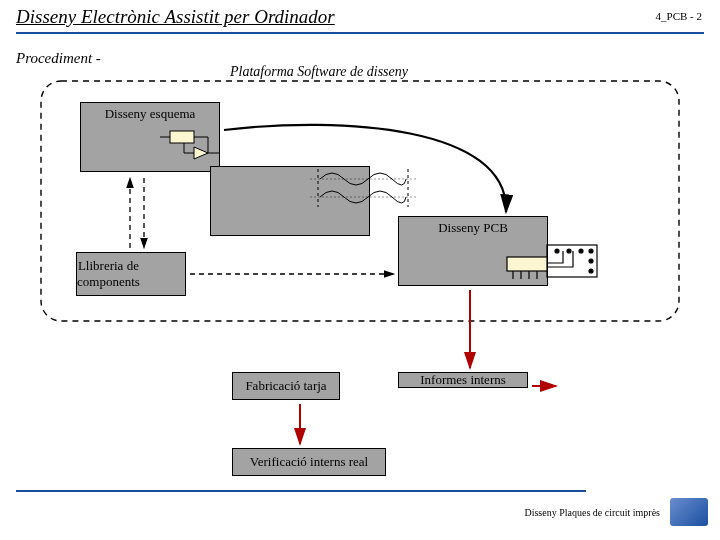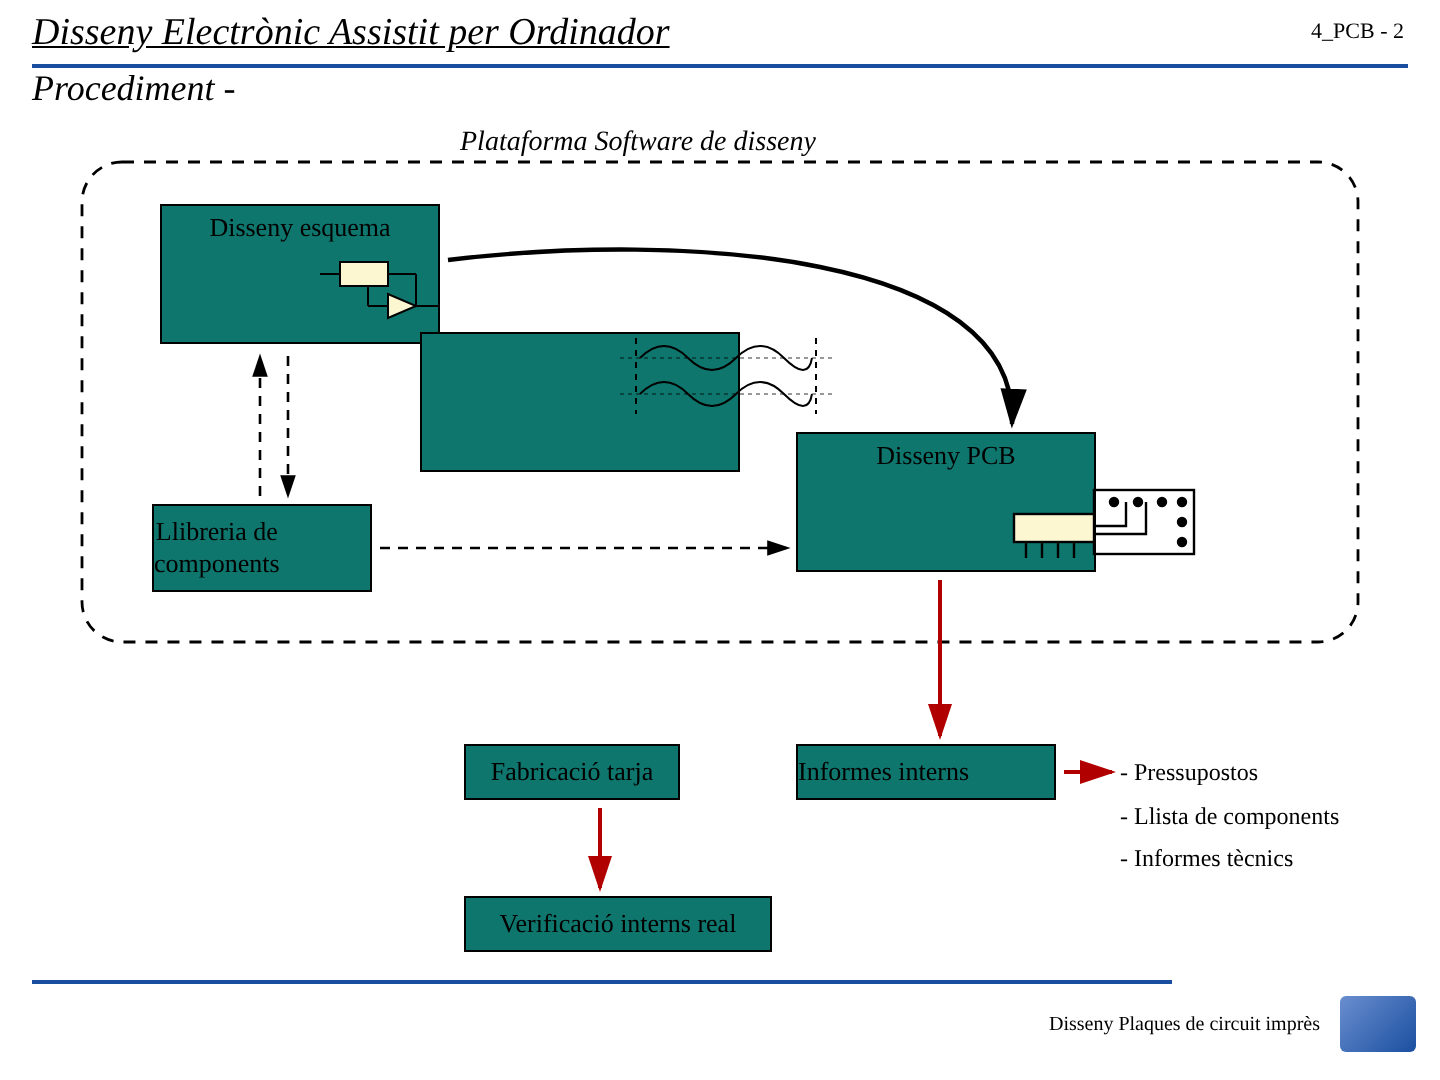--- a/index.html
+++ b/index.html
@@ -7,7 +7,7 @@
 .title{font-style:italic;font-size:19px;text-decoration:underline;color:#000}
 .slideno{position:absolute;top:10px;right:18px;font-size:11px;color:#000}
 .rule-blue{height:2px;background:#1a4fa0;margin:2px 16px 0 16px}
-.subtitle{font-style:italic;font-size:18px;color:#000;padding:0 16px 4px 16px}
+.subtitle{font-style:italic;font-size:15px;color:#000;padding:16px 16px 4px 16px}
 .canvas{position:absolute;left:0;top:56px;width:720px;height:430px}
 .box{position:absolute;background:#0f766e;border:1px solid #000;text-align:center;font-size:13px;box-sizing:border-box}
 .box .label{padding:3px 6px}

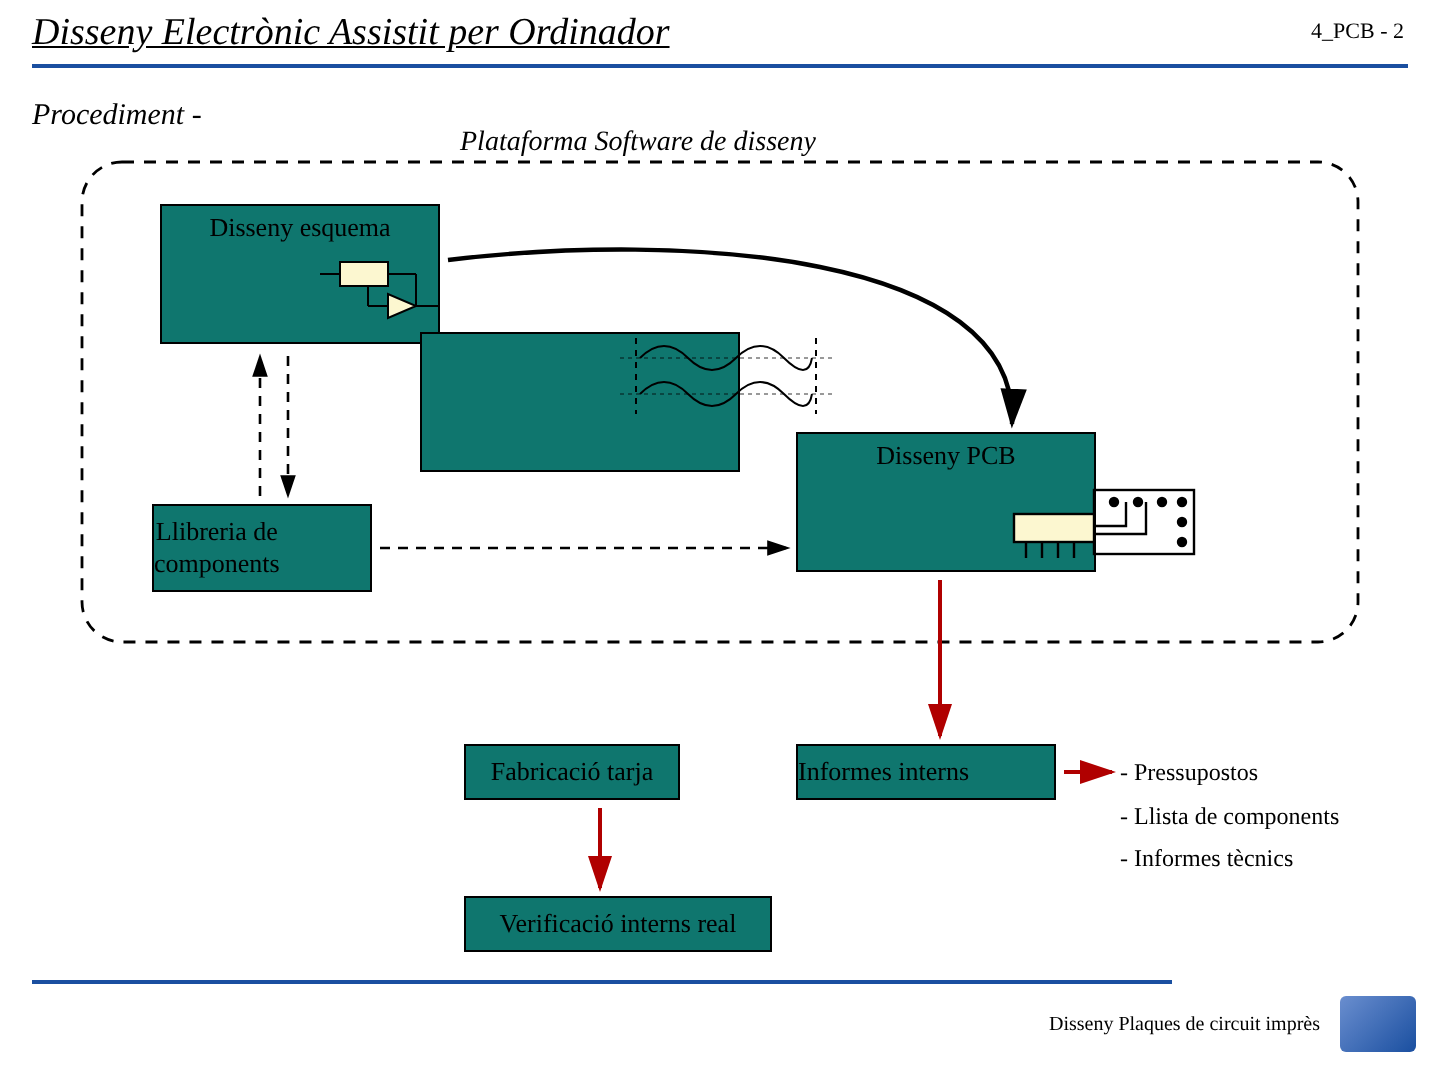--- a/index.html
+++ b/index.html
@@ -9,7 +9,7 @@
 .rule-blue{height:2px;background:#1a4fa0;margin:2px 16px 0 16px}
 .subtitle{font-style:italic;font-size:15px;color:#000;padding:16px 16px 4px 16px}
 .canvas{position:absolute;left:0;top:56px;width:720px;height:430px}
-.box{position:absolute;background:#0f766e;border:1px solid #000;text-align:center;font-size:13px;box-sizing:border-box}
+.box{position:absolute;background:#a3a3a3;border:1px solid #000;text-align:center;font-size:13px;box-sizing:border-box}
 .box .label{padding:3px 6px}
 .platform-title{position:absolute;left:230px;top:8px;font-style:italic;font-size:14px}
 .notes{position:absolute;left:560px;top:320px;font-size:12px;line-height:1.8em}

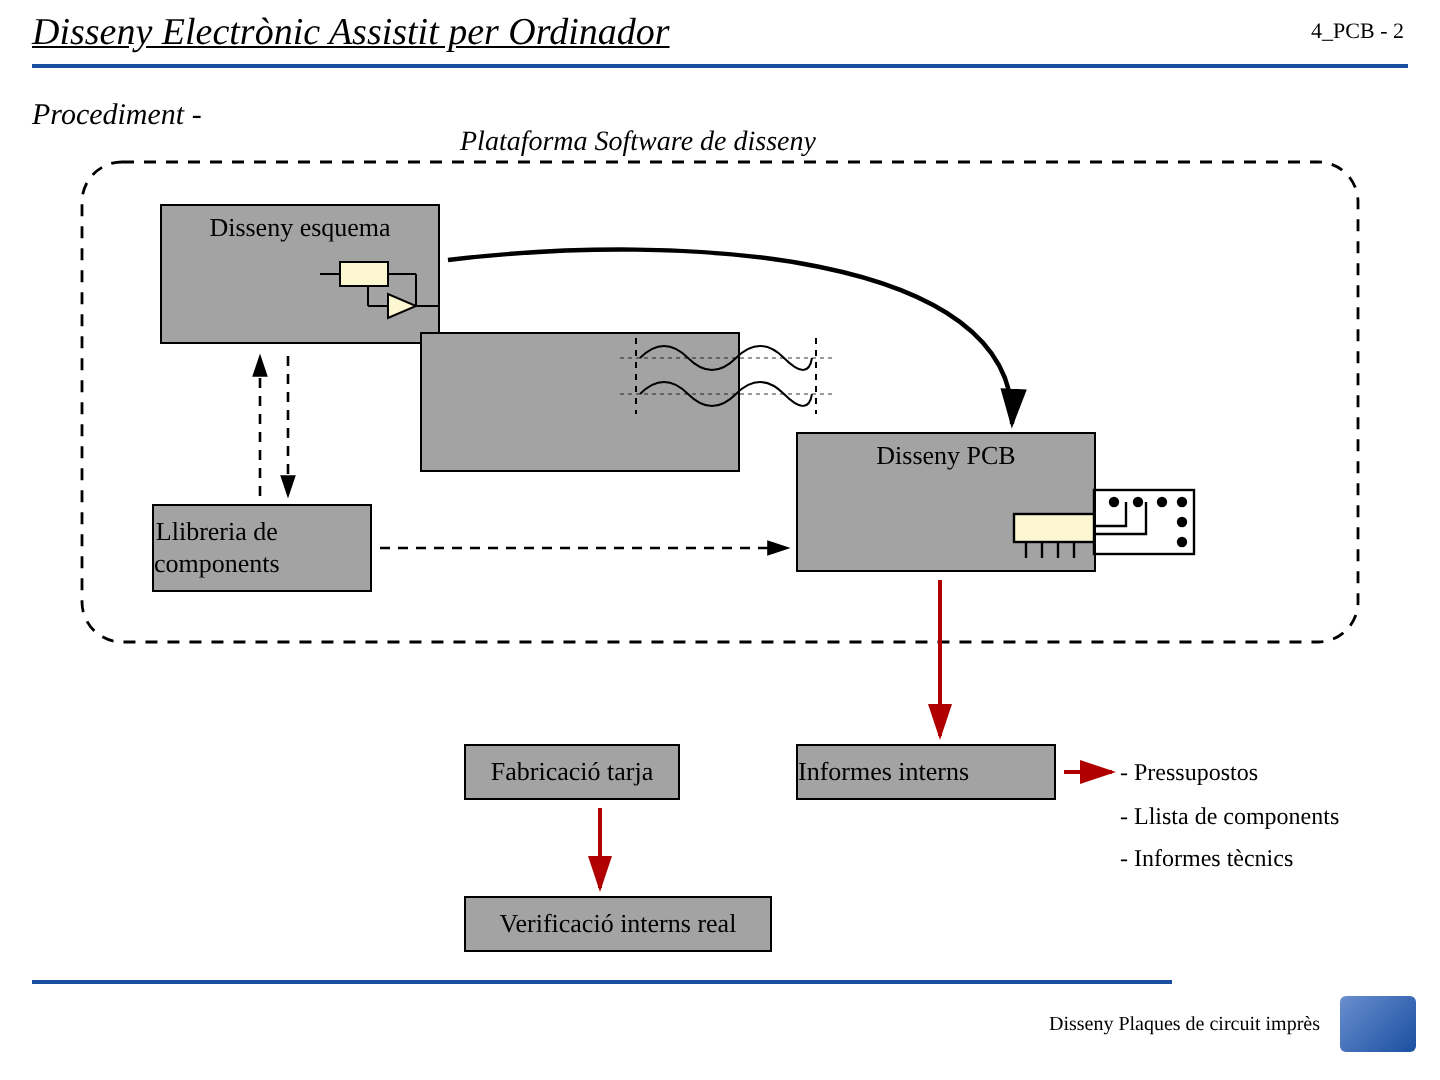--- a/index.html
+++ b/index.html
@@ -96,7 +96,7 @@
     <span>Fabricació tarja</span>
   </div>
 
-  <div class="box" style="left:398px;top:316px;width:130px;height:28px;display:flex;align-items:center;justify-content:flex-start">
+  <div class="box" style="left:398px;top:316px;width:130px;height:16px;display:flex;align-items:center;justify-content:center">
     <span>Informes interns</span>
   </div>
 

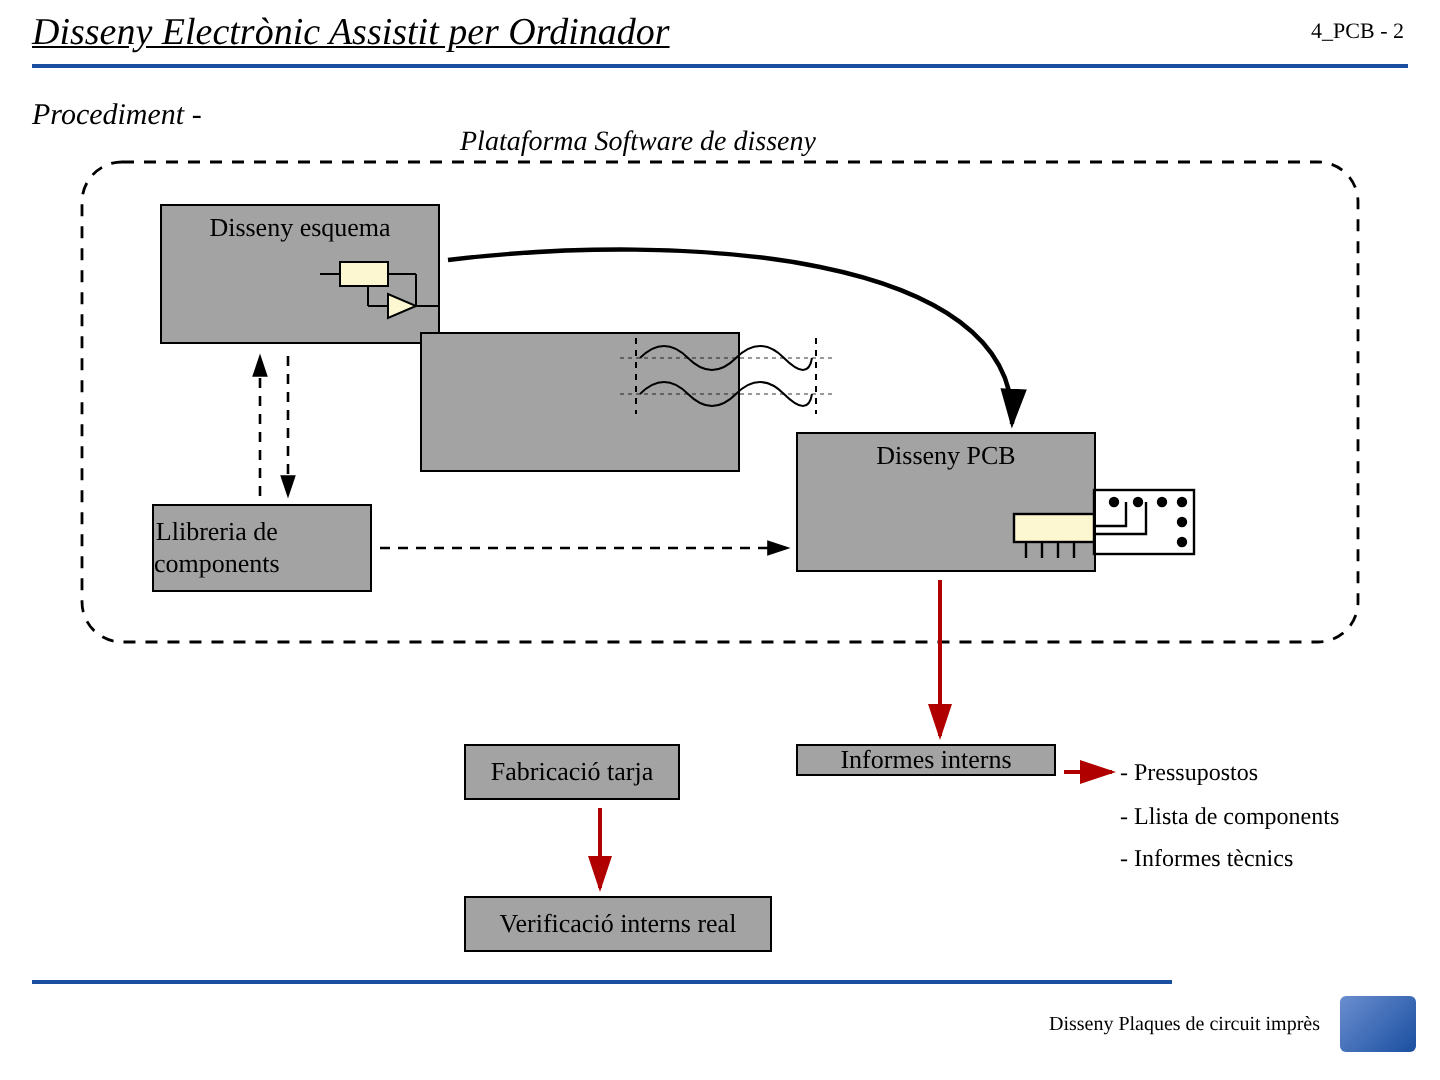--- a/index.html
+++ b/index.html
@@ -104,11 +104,6 @@
     <span>Verificació interns real</span>
   </div>
 
-  <div class="notes">
-    <div>- Pressupostos</div>
-    <div>- Llista de components</div>
-    <div>- Informes tècnics</div>
-  </div>
 
   <svg style="left:0;top:0" width="720" height="430">
     <defs>

